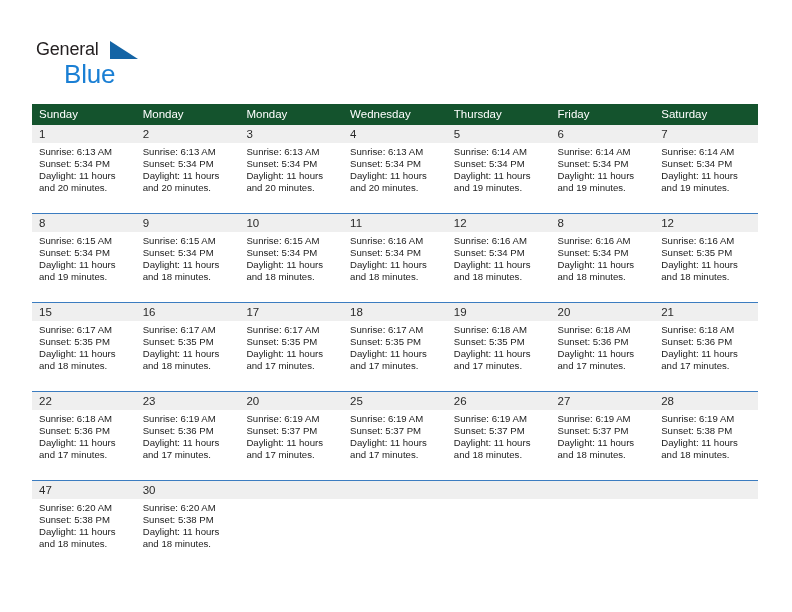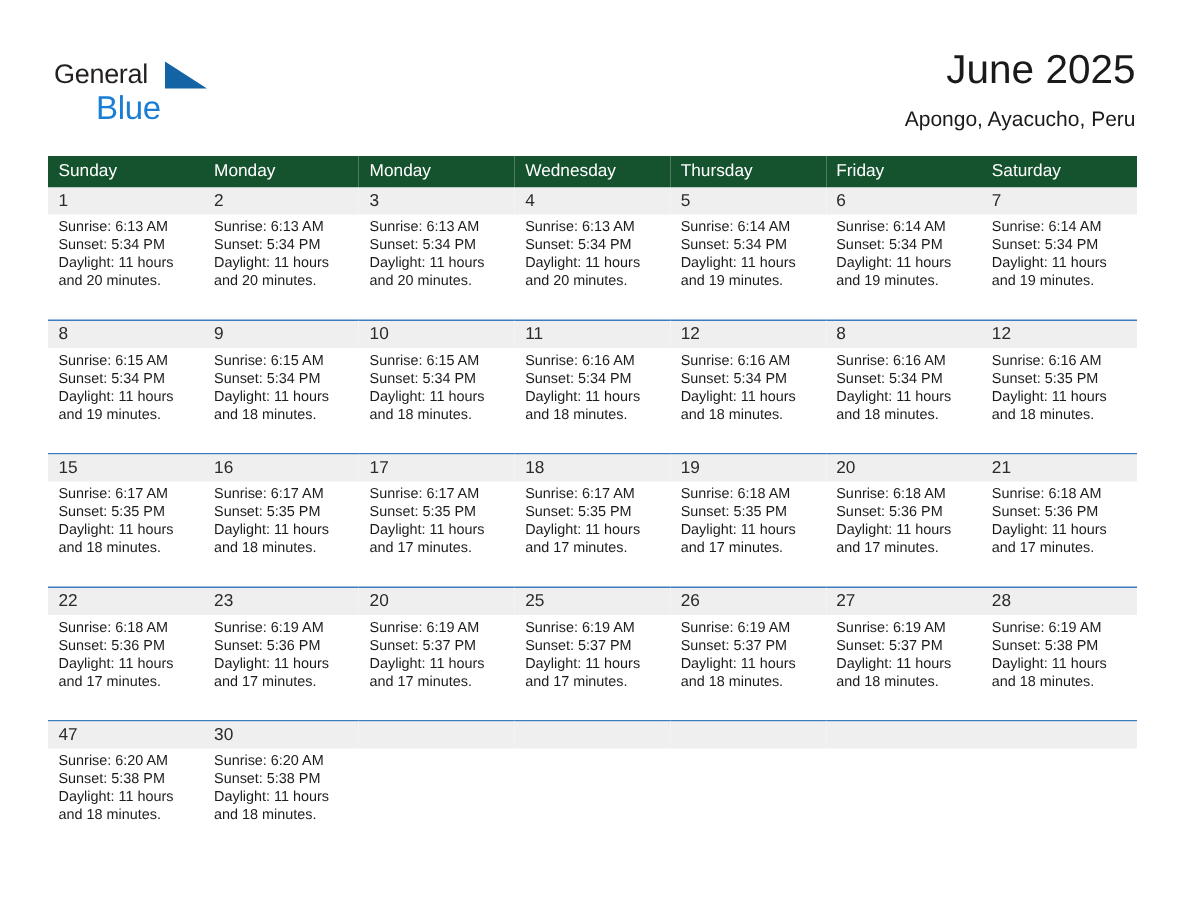--- a/index.html
+++ b/index.html
@@ -166,10 +166,6 @@
       <span class="logo-blue">Blue</span>
     </div>
 
-    <div class="title-block">
-      <div class="cal-title">June 2025</div>
-      <div class="cal-subtitle">Apongo, Ayacucho, Peru</div>
-    </div>
 
   </div>
 

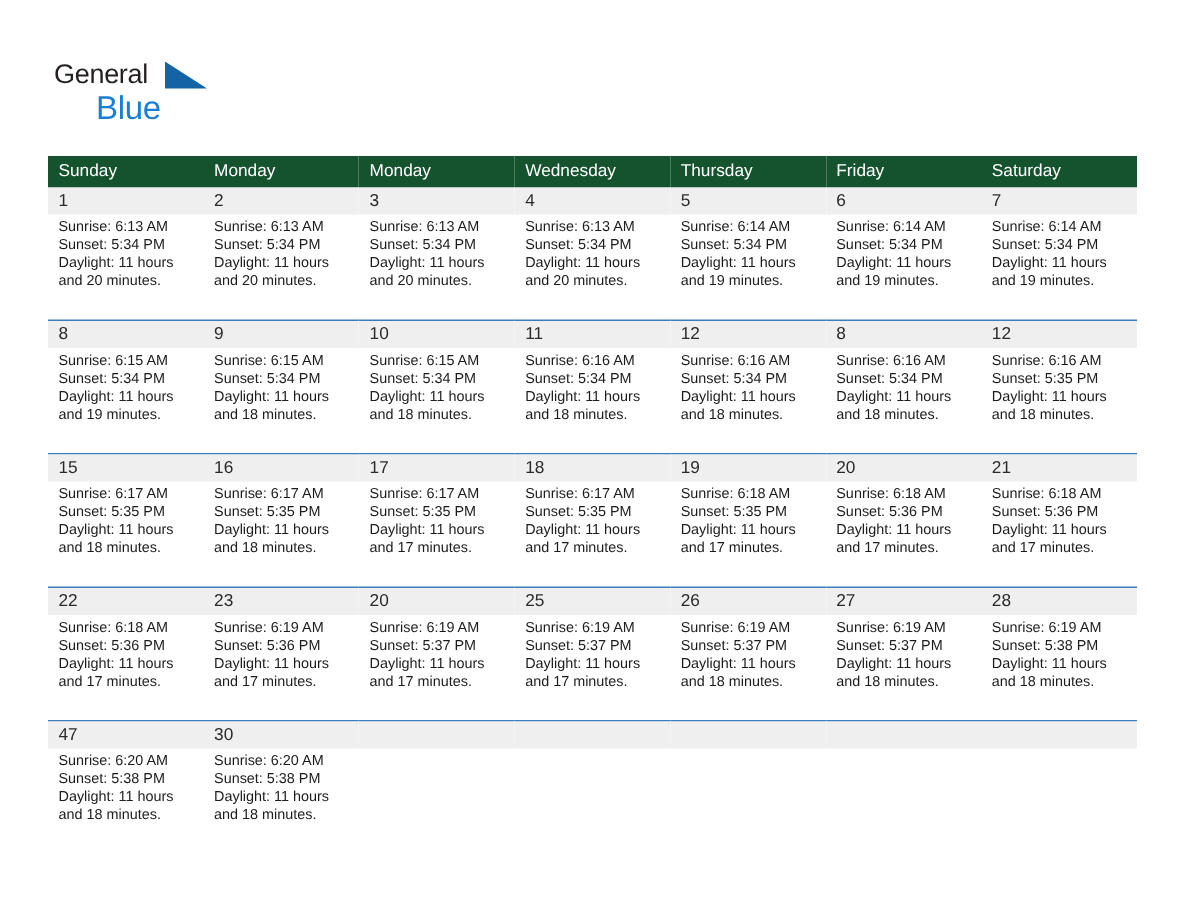--- a/index.html
+++ b/index.html
@@ -63,7 +63,7 @@
     position: absolute;
     left: 28px;
     top: 23px;
-    font-size: 22px;
+    font-size: 26px;
     color: #1a7fd4;
     letter-spacing: -0.2px;
     font-family: "Liberation Sans", sans-serif;

